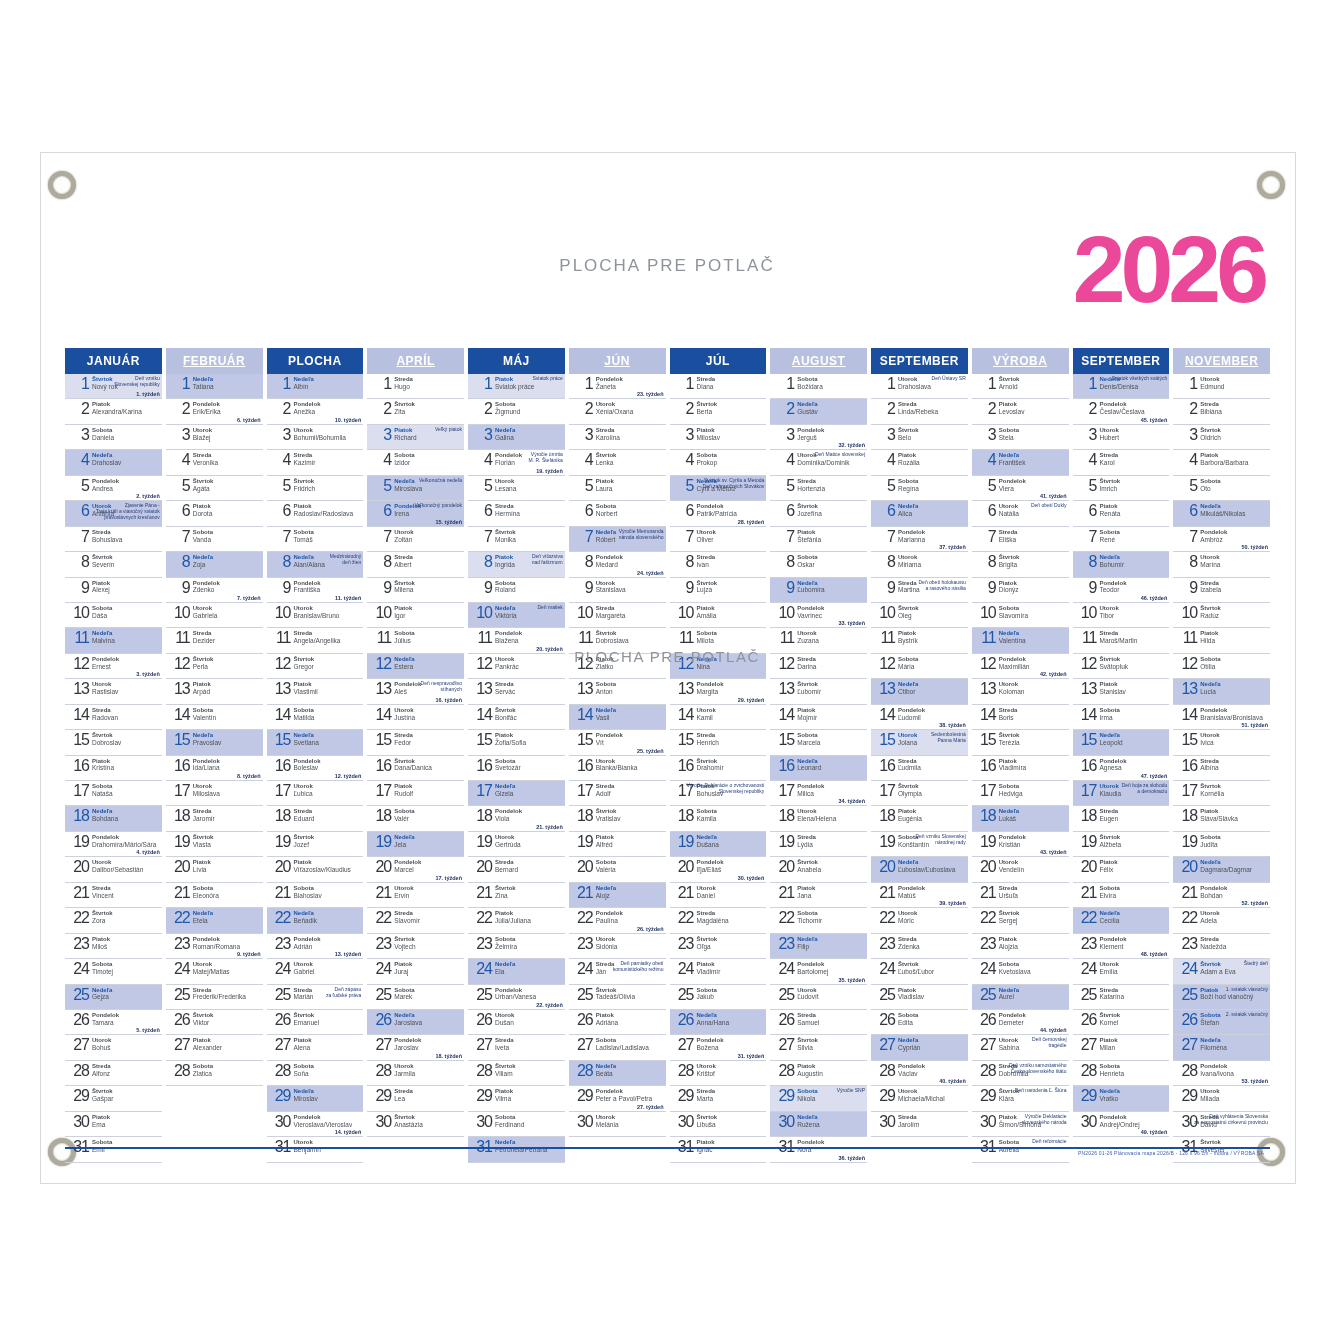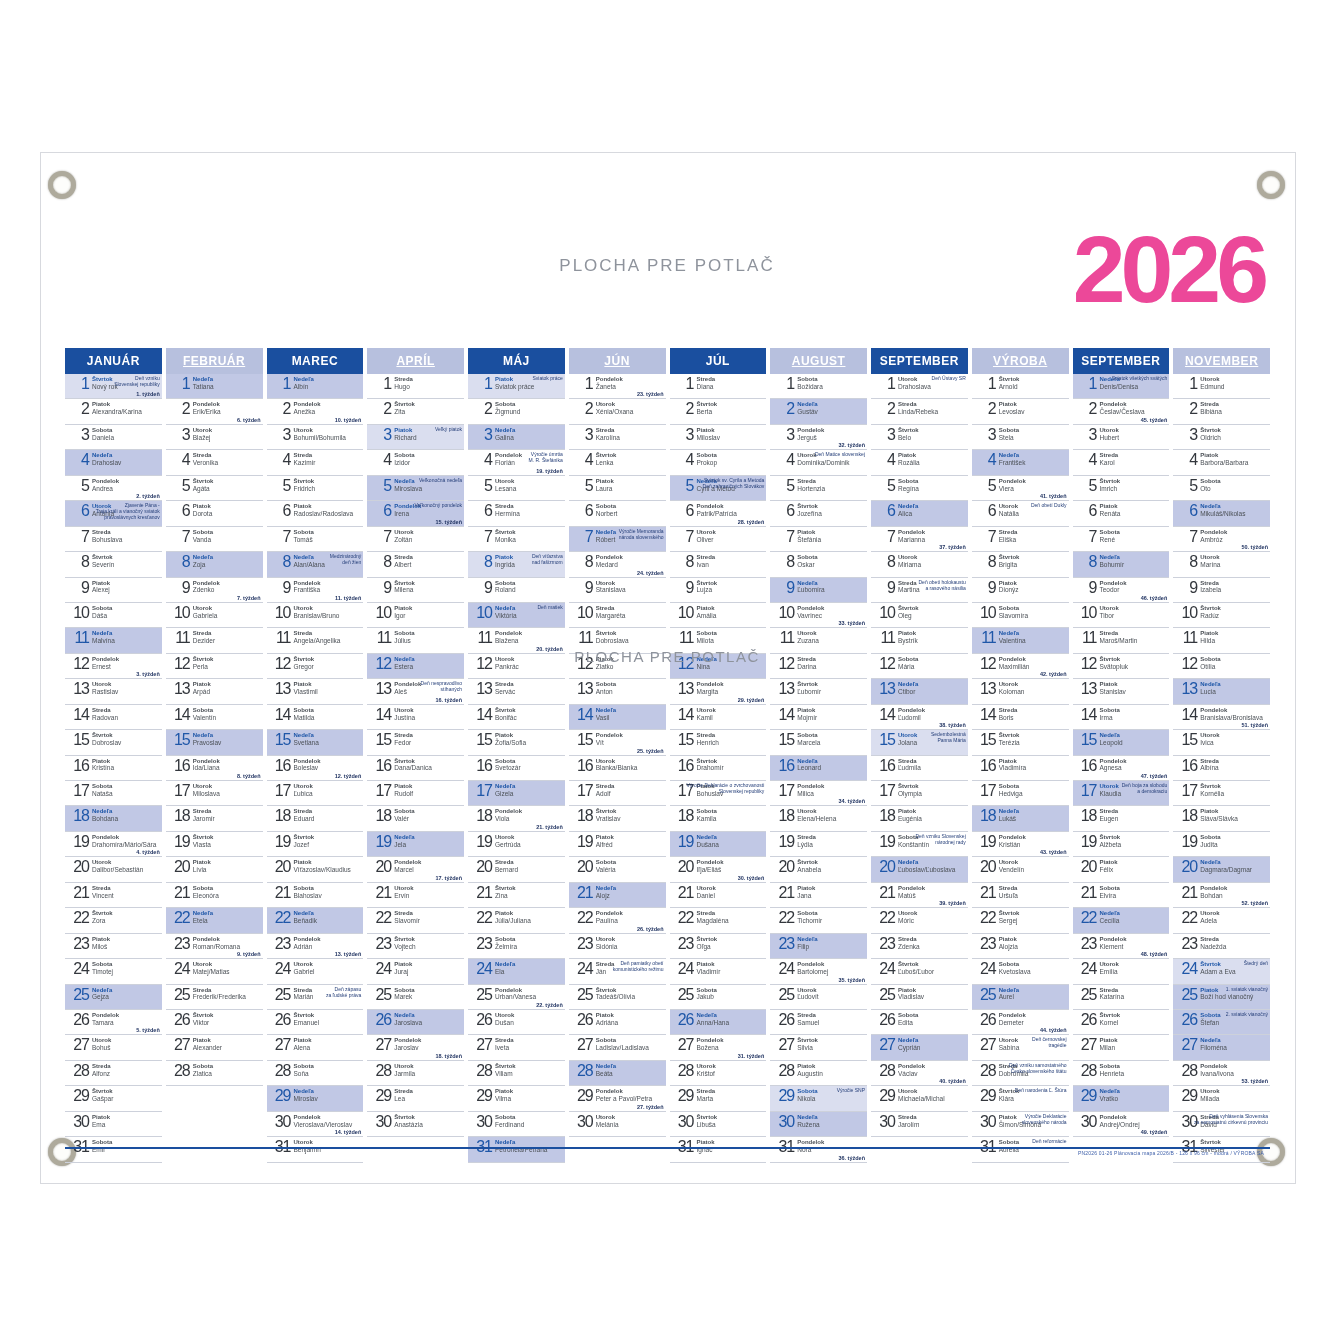--- a/index.html
+++ b/index.html
@@ -482,7 +482,7 @@
         <div class="day-row empty"></div>
       </div>
       <div class="month-col">
-        <div class="month-header">MAREC</div>
+        <div class="month-header">PLOCHA</div>
         <div class="day-row hl-a blue">
           <div class="num">1</div>
           <div class="texts">

